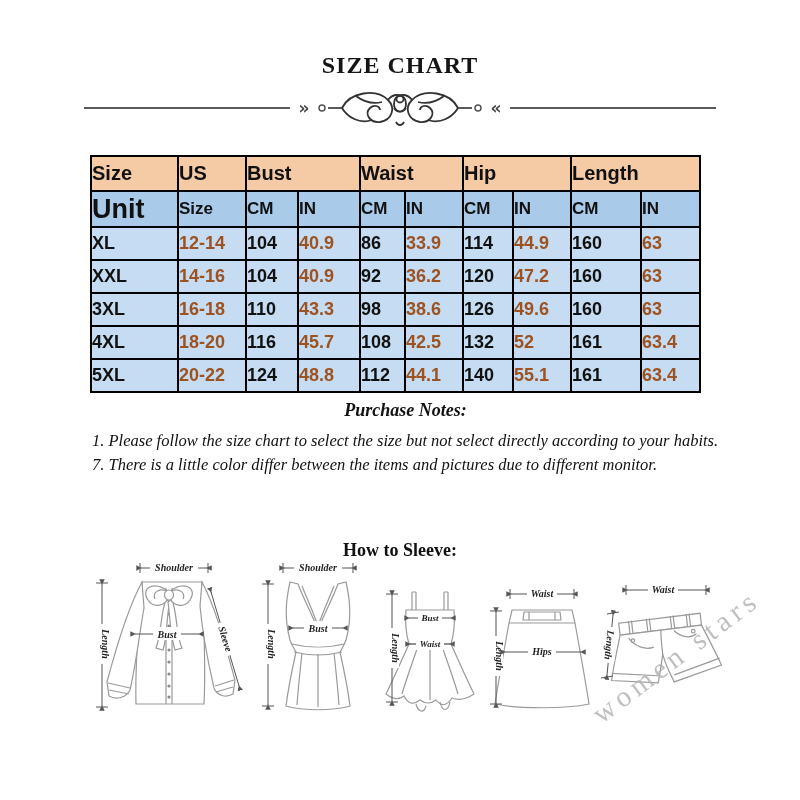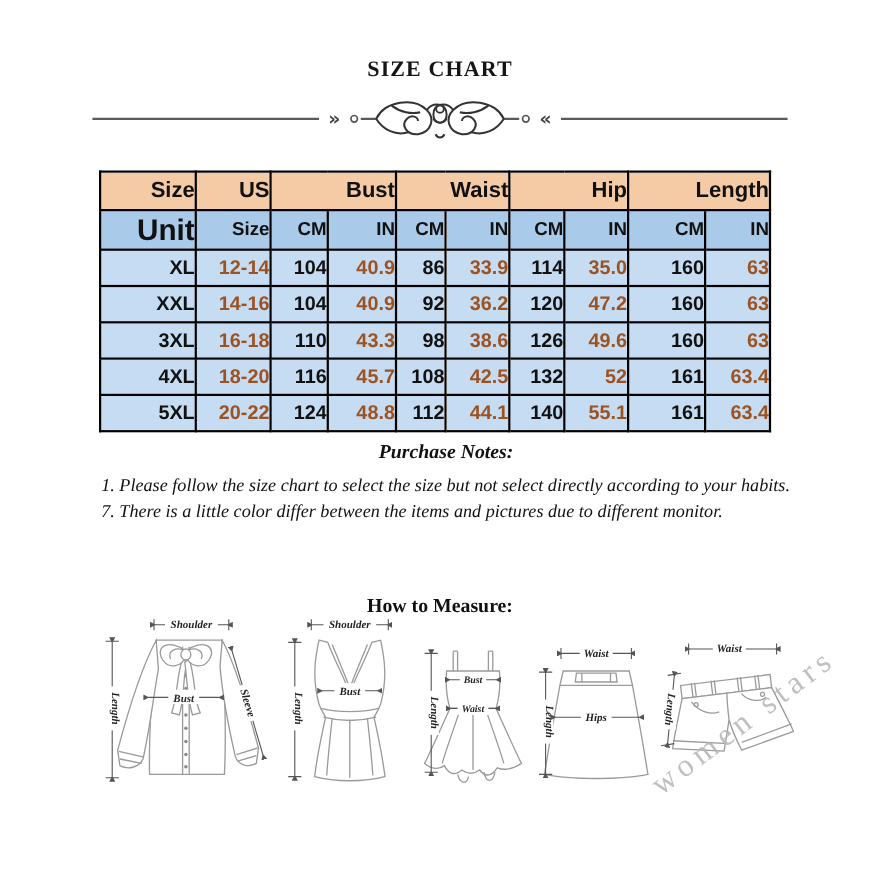--- a/index.html
+++ b/index.html
@@ -15,7 +15,7 @@
   
   .title{
     position:absolute;top:52px;left:0;width:800px;text-align:center;
-    font-size:20px;font-weight:bold;letter-spacing:1px;color:#151515;
+    font-size:24px;font-weight:bold;letter-spacing:1px;color:#151515;
   }
   
   .divider{position:absolute;top:86px;left:80px;width:640px;height:44px;}

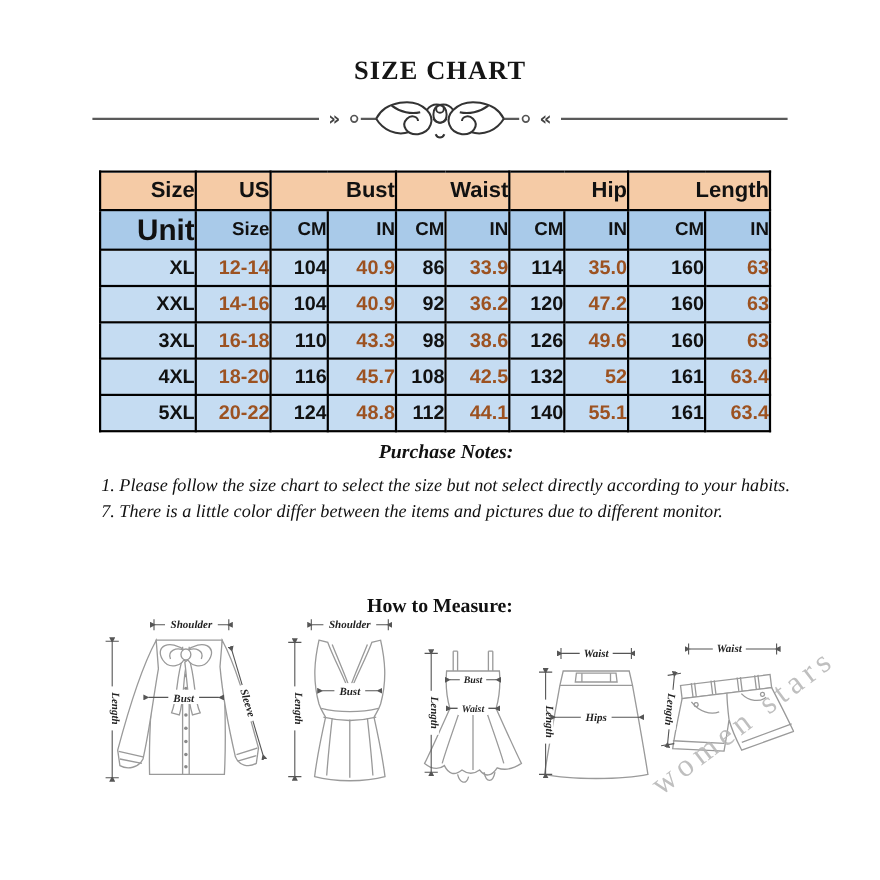--- a/index.html
+++ b/index.html
@@ -23,7 +23,7 @@
   .tablewrap{position:absolute;top:155px;left:90px;}
   table.size-chart{
     border-collapse:collapse;table-layout:fixed;width:609px;
-    font-family:"Liberation Sans", sans-serif;font-weight:bold;text-align:right;
+    font-family:"Liberation Sans", sans-serif;font-weight:bold;text-align:left;
   }
   table.size-chart td, table.size-chart th{
     border:2.5px solid var(--border);padding:0;vertical-align:middle;overflow:hidden;

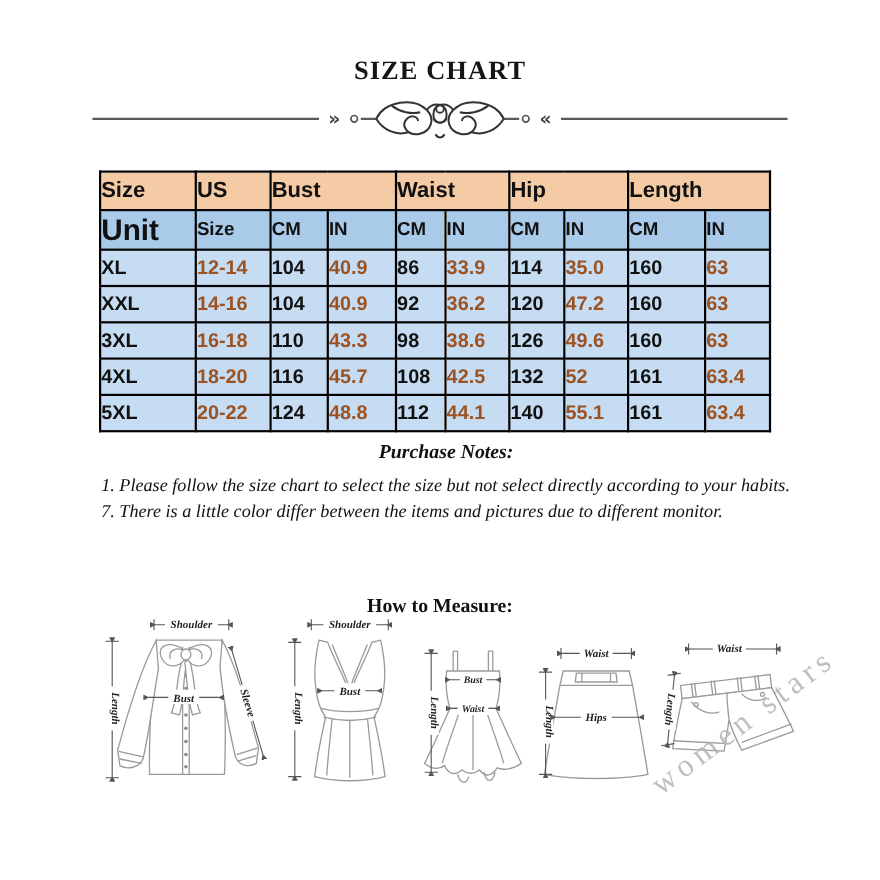--- a/index.html
+++ b/index.html
@@ -137,7 +137,7 @@
         <td>86</td>
         <td class="accent">33.9</td>
         <td>114</td>
-        <td class="accent">35.0</td>
+        <td class="accent">44.9</td>
         <td>160</td>
         <td class="accent">63</td>
       </tr>

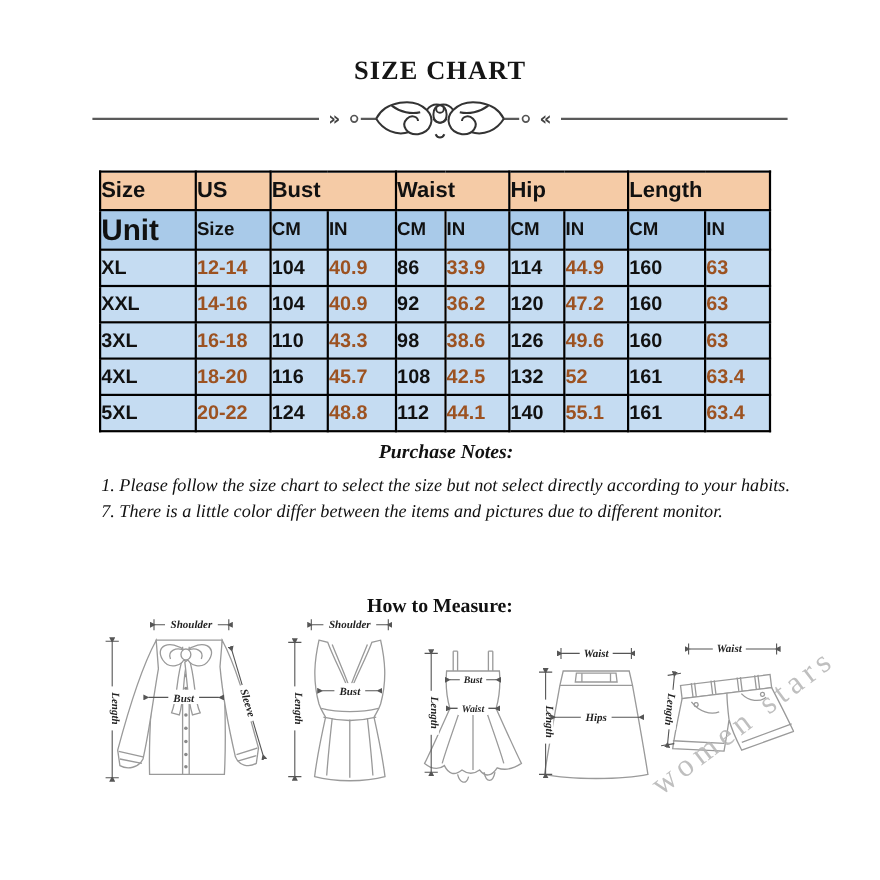--- a/index.html
+++ b/index.html
@@ -199,7 +199,7 @@
     <p><span>7. There is a little color differ between the items and pictures due to different monitor.</span><b></b></p>
   </div>
 
-  <div class="measure-heading">How to Measure:</div>
+  <div class="measure-heading">How to Sleeve:</div>
 
   <div class="measure">
     <svg width="644" height="170" viewBox="0 0 644 170">

